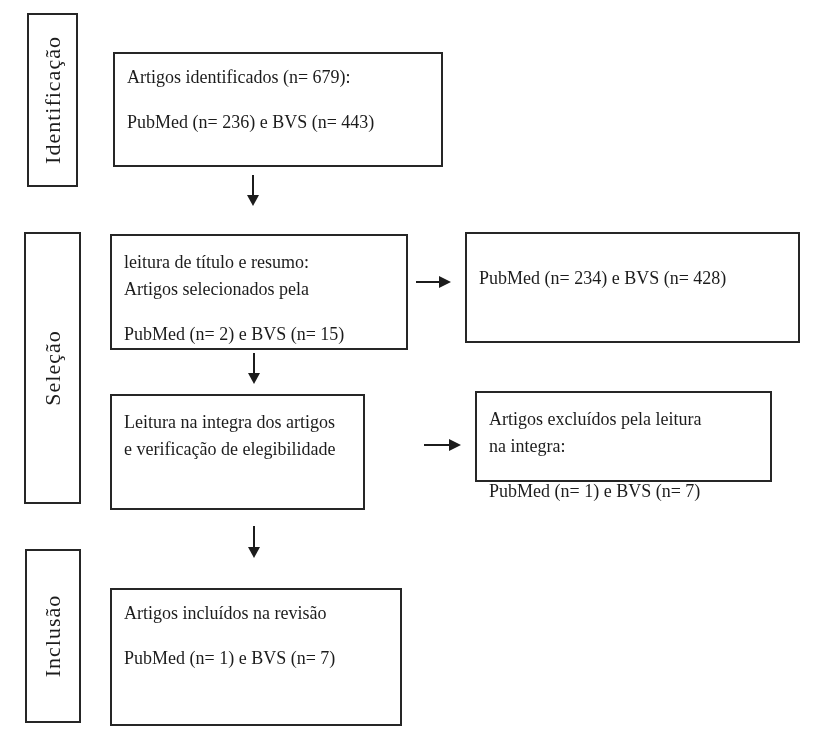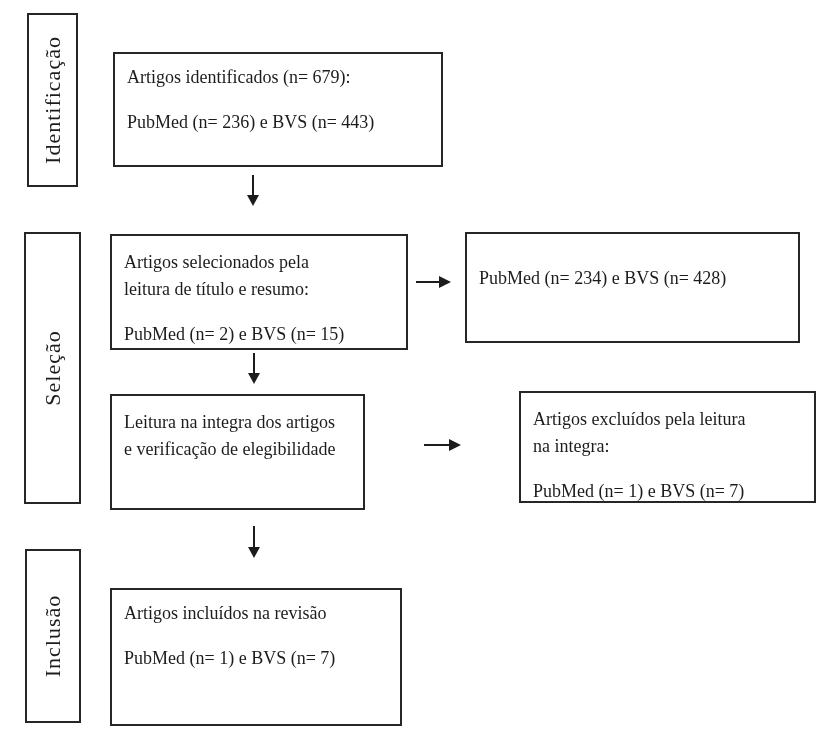--- a/index.html
+++ b/index.html
@@ -74,8 +74,8 @@
 
   <div class="flowbox" style="left:110px;top:234px;width:298px;height:116px;">
     <div class="para1">
+      <div>leitura de título e resumo:</div>
       <div>Artigos selecionados pela</div>
-      <div>leitura de título e resumo:</div>
     </div>
     <div class="para2">PubMed (n= 2) e BVS (n= 15)</div>
   </div>

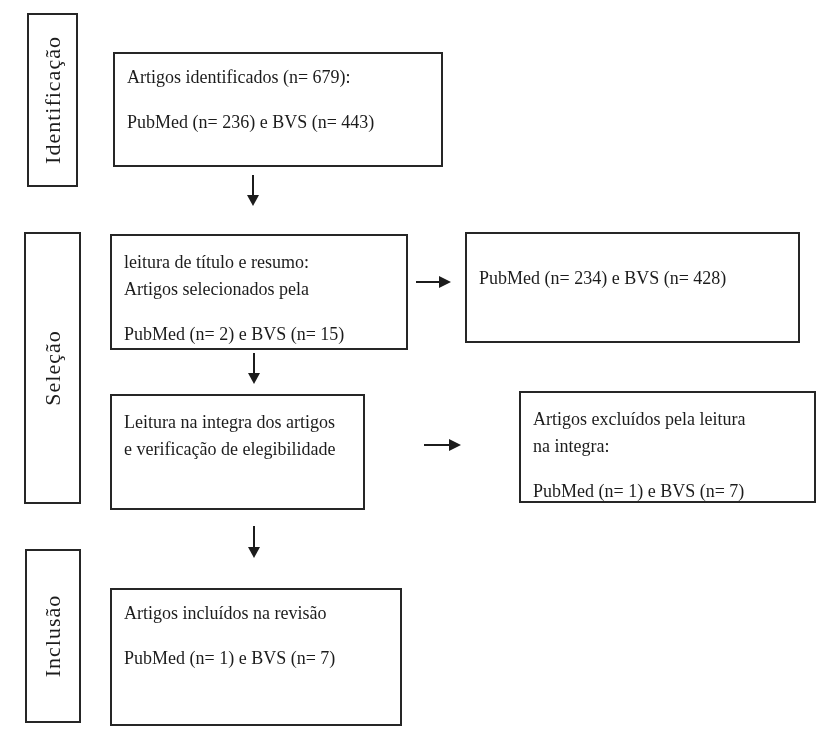--- a/index.html
+++ b/index.html
@@ -112,7 +112,7 @@
     </svg>
   </div>
 
-  <div class="flowbox" style="left:475px;top:391px;width:297px;height:112px;margin-left:44px;">
+  <div class="flowbox" style="left:475px;top:391px;width:297px;height:91px;">
     <div class="para1">
       <div>Artigos excluídos pela leitura</div>
       <div>na integra:</div>

